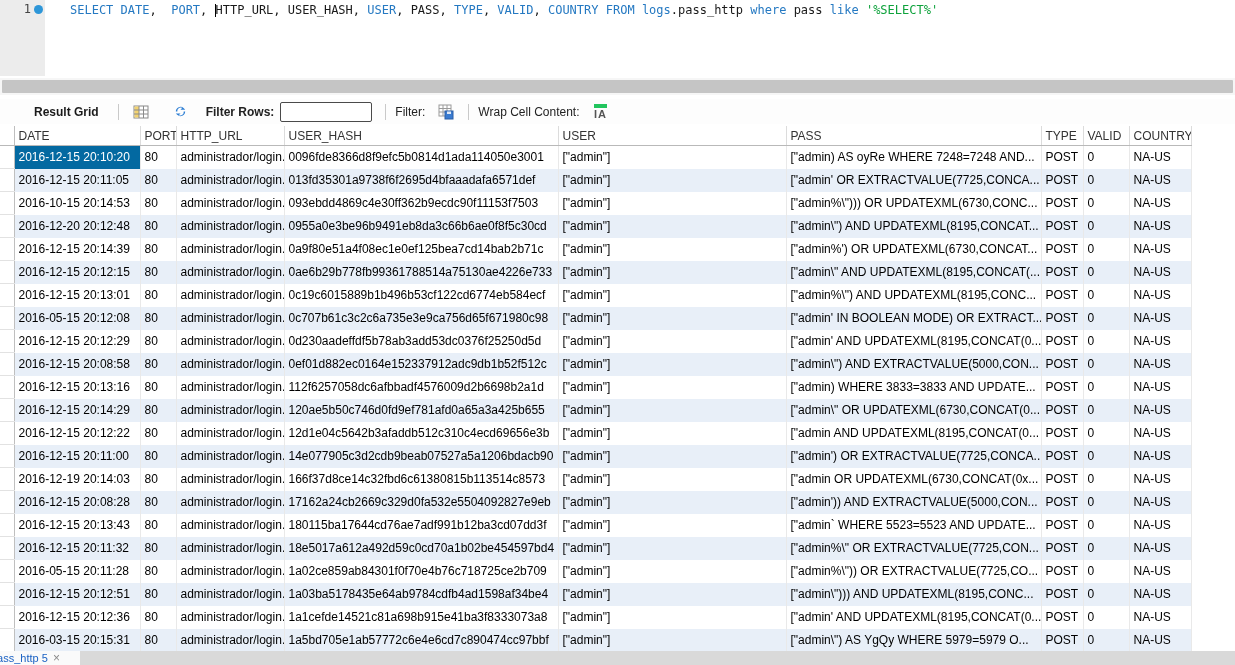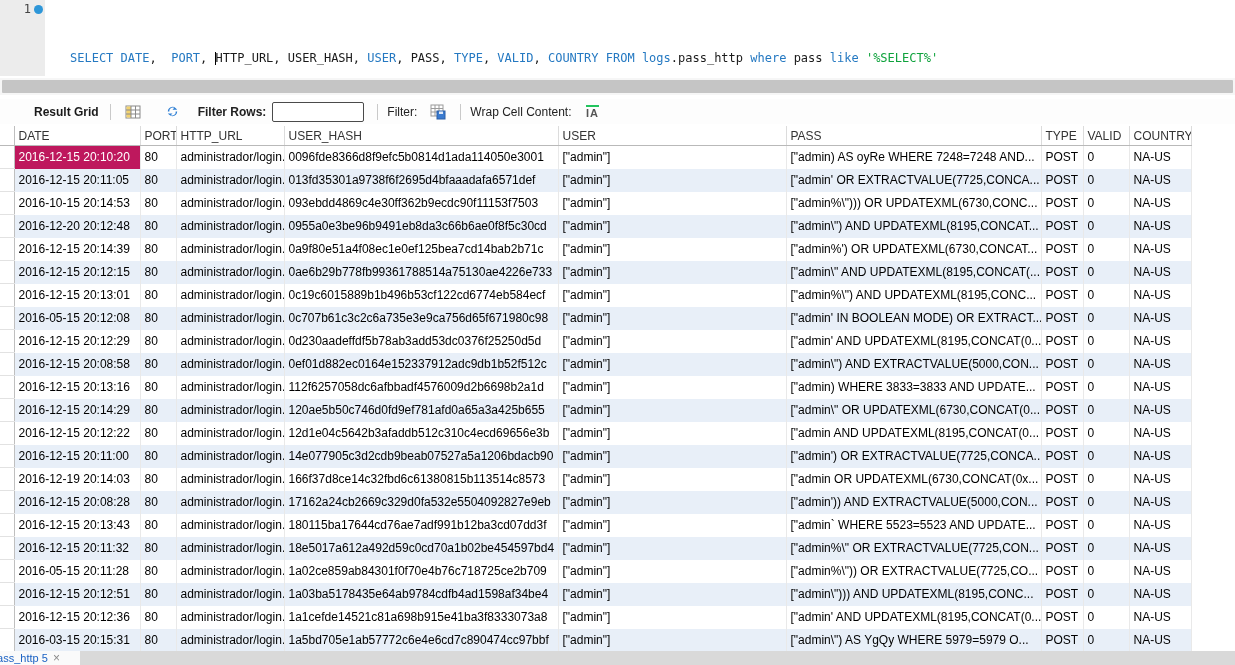--- a/index.html
+++ b/index.html
@@ -15,7 +15,7 @@
   .stmt-dot{width:9px;height:9px;border-radius:50%;background:#2d96d8;display:inline-block;}
   .code-line{
     position:absolute;left:45px;top:0;right:0;height:18px;padding:3px 0 0 25px;
-    font-family:"DejaVu Sans Mono",monospace;font-size:12px;white-space:pre;margin-top:48px;
+    font-family:"DejaVu Sans Mono",monospace;font-size:12px;white-space:pre;
   }
   .tok-kw{color:#2579c2;}
   .tok-pl{color:#1a1a1a;}

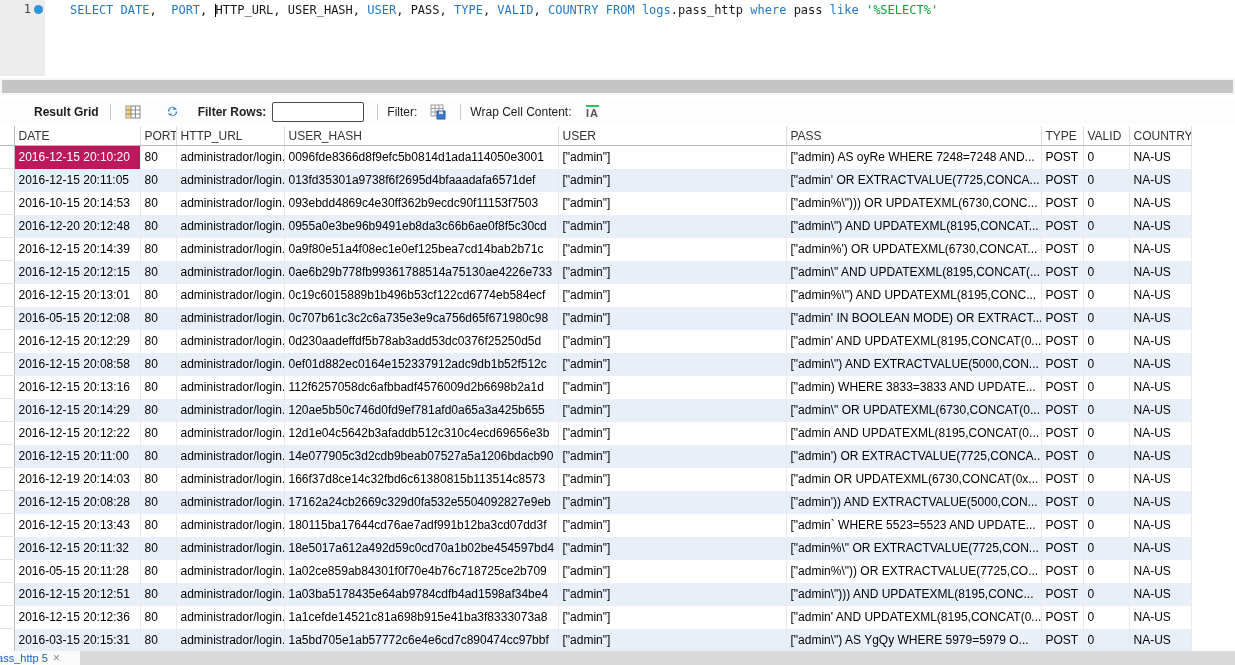--- a/index.html
+++ b/index.html
@@ -29,7 +29,7 @@
     position:absolute;left:0;top:99px;width:1235px;height:25px;background:#fdfdfd;
     display:flex;align-items:center;font-size:12px;color:#222;
   }
-  .tb-title{font-weight:bold;color:#1a1a1a;margin:0 4px 0 2px;padding-left:32px;}
+  .tb-title{font-weight:bold;color:#1a1a1a;margin:0 12px 0 2px;padding-left:32px;}
   .tb-sep{width:1px;height:16px;background:#c9c9c9;margin:0 7px;}
   .tb-label{margin:0 6px 0 2px;color:#222;}
   .tb-btn{display:flex;align-items:center;justify-content:center;width:22px;height:20px;margin:0 4px;}

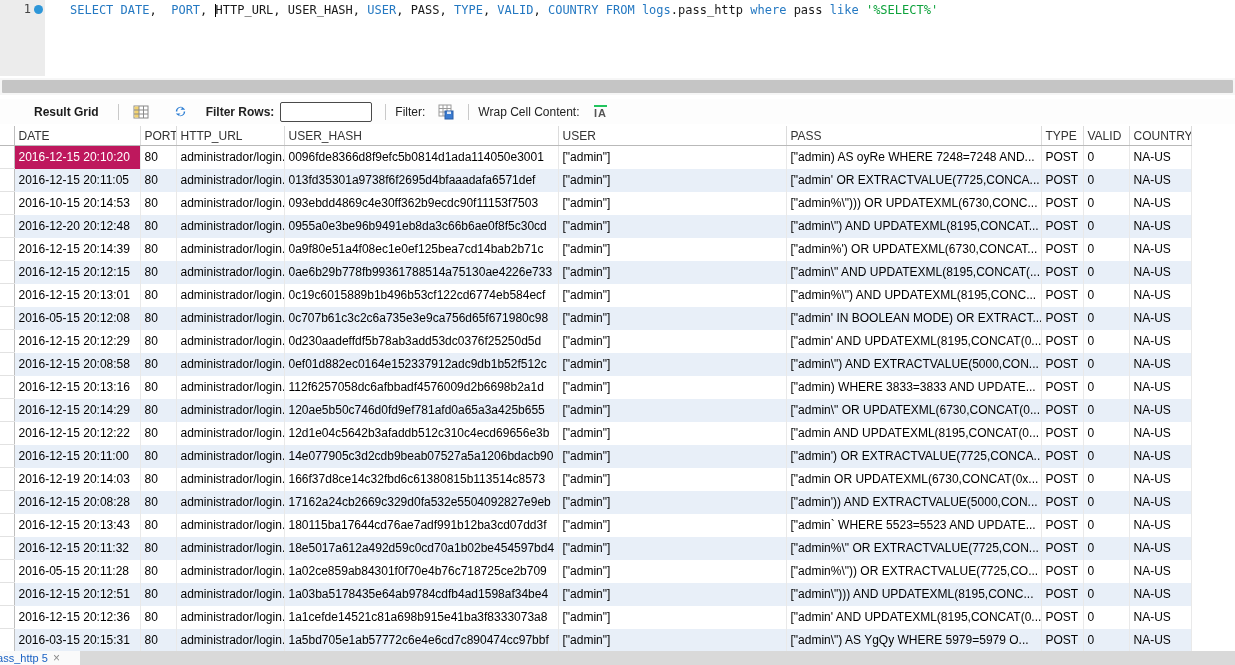--- a/index.html
+++ b/index.html
@@ -37,7 +37,7 @@
     width:84px;height:16px;border:1px solid #4a4a4a;background:#fff;border-radius:2px;
     font-size:11px;padding:1px 3px;margin-right:6px;
   }
-  .wrap-ico{font-size:11px;font-weight:bold;color:#555;border-top:2px solid #22c55e;padding-top:0px;letter-spacing:1px;}
+  .wrap-ico{font-size:11px;font-weight:bold;color:#555;border-top:4px solid #22c55e;padding-top:0px;letter-spacing:1px;}
   
   .grid-wrap{position:absolute;left:0;top:126px;width:1235px;}
   table.grid{table-layout:fixed;width:1191px;border-collapse:collapse;font-size:12px;}

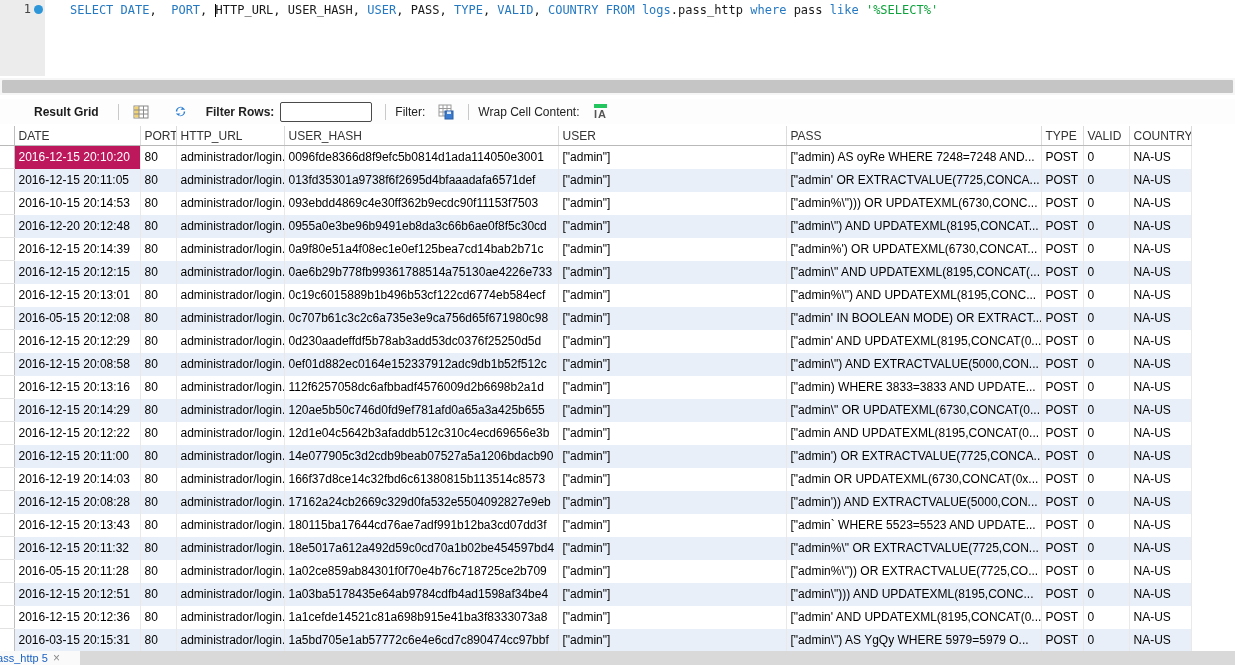--- a/index.html
+++ b/index.html
@@ -58,7 +58,7 @@
   .grid td.stub{border-bottom:1px solid #e2e2e2;}
   .grid tr.alt td{background:#e8eff8;}
   .grid tr.alt td.stub{background:#fff;}
-  .grid td.selected{background:#be185d;color:#fff;}
+  .grid td.selected{background:#0369a1;color:#fff;}
   
   .tabbar{position:absolute;left:0;top:651px;width:1235px;height:14px;background:#d9d9d9;display:flex;}
   .tab{

